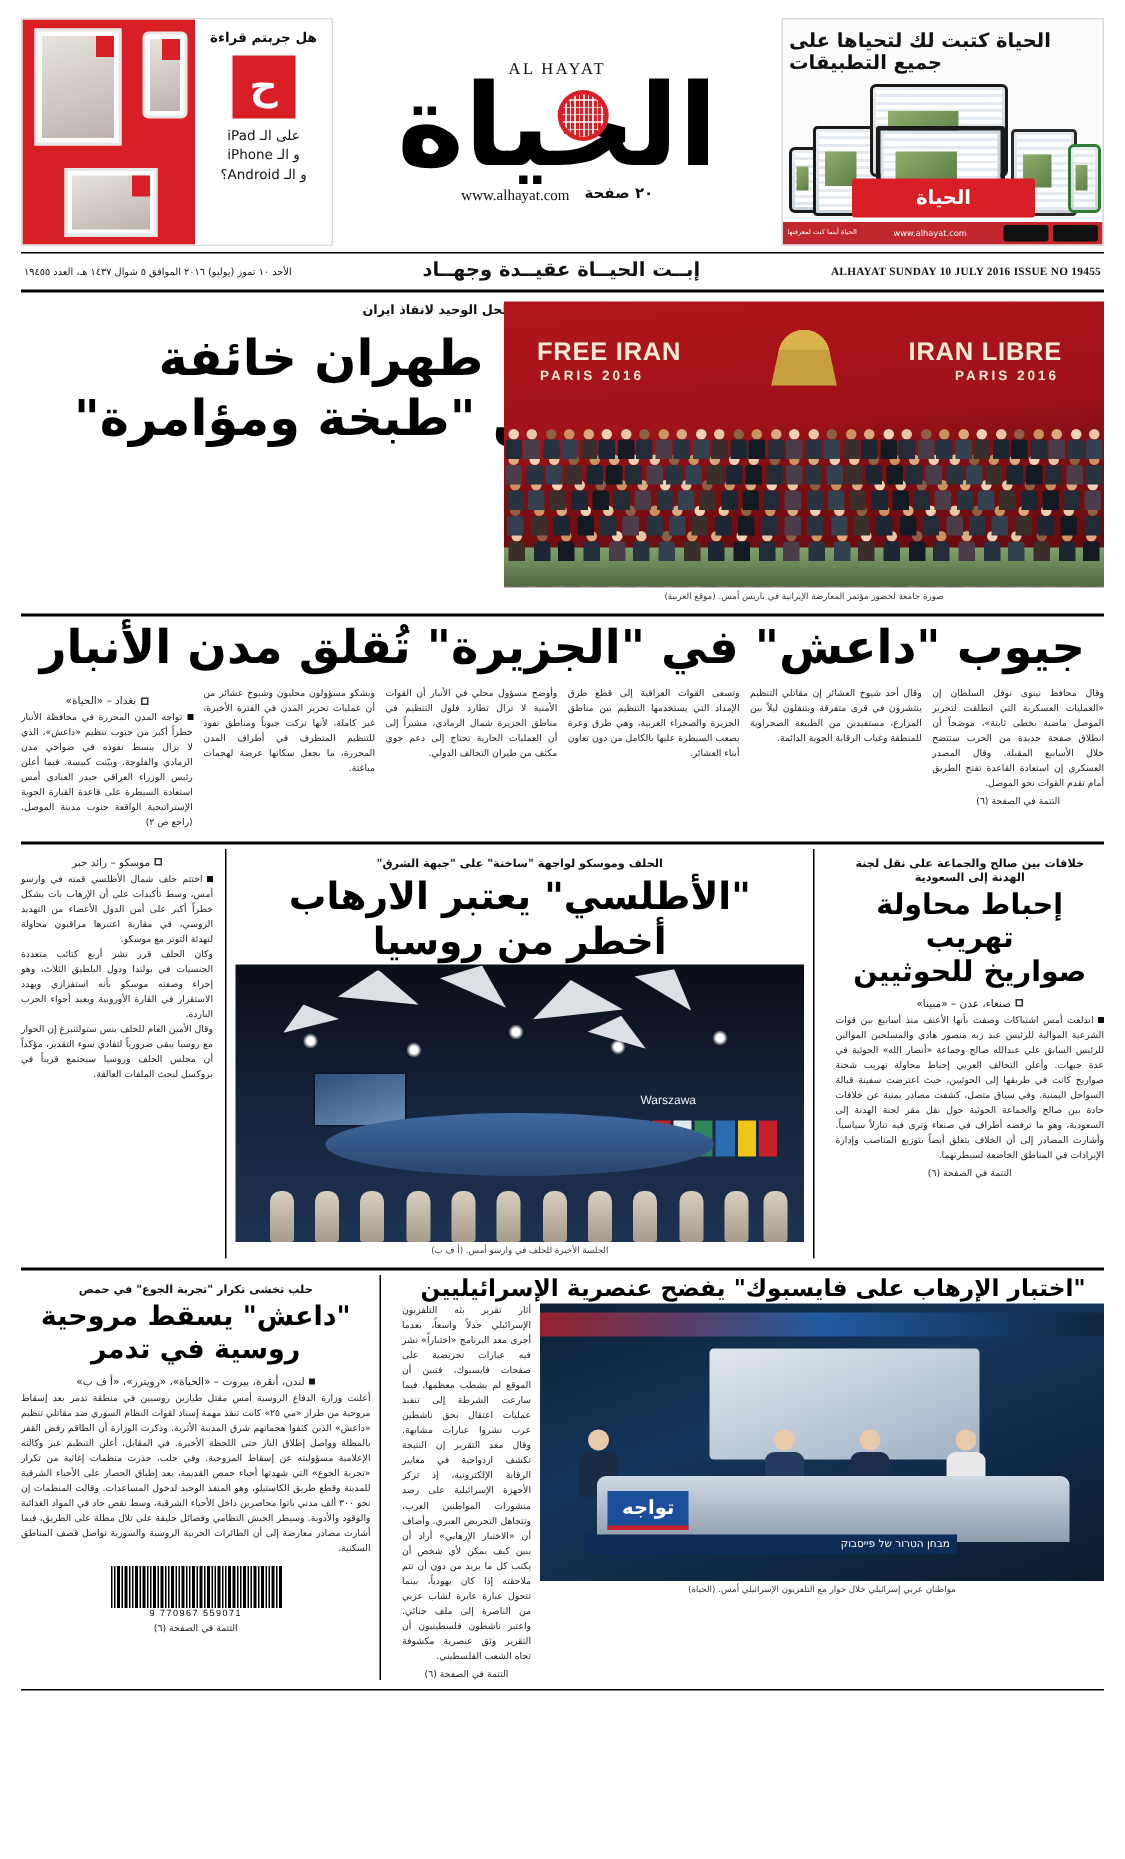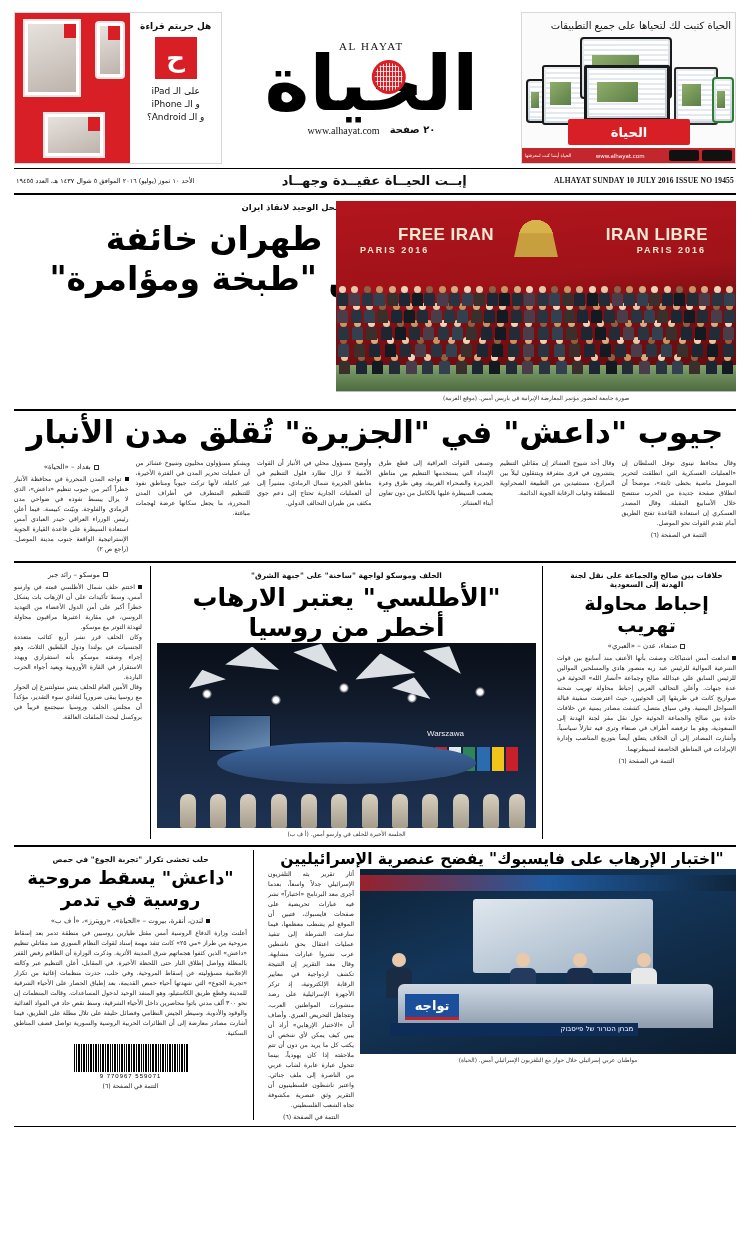--- a/index.html
+++ b/index.html
@@ -16,7 +16,7 @@
   .masthead { display: flex; align-items: stretch; height: 152px; gap: 6px; }
   .ad-box-left { width: 215px; border: 1px solid #d8d8d8; background: #fbfbfb;
                  position: relative; overflow: hidden; }
-  .ad-left-head { font-size: 10px; font-weight: normal; text-align: right; padding: 7px 4px 2px;
+  .ad-left-head { font-size: 13px; font-weight: bold; text-align: left; padding: 7px 4px 2px;
                   color: #111; letter-spacing: -0.3px; }
   .devices { position: relative; height: 92px; margin-top: 2px; }
   .dev { position: absolute; background: linear-gradient(160deg,#e9eef2,#c8d2da);

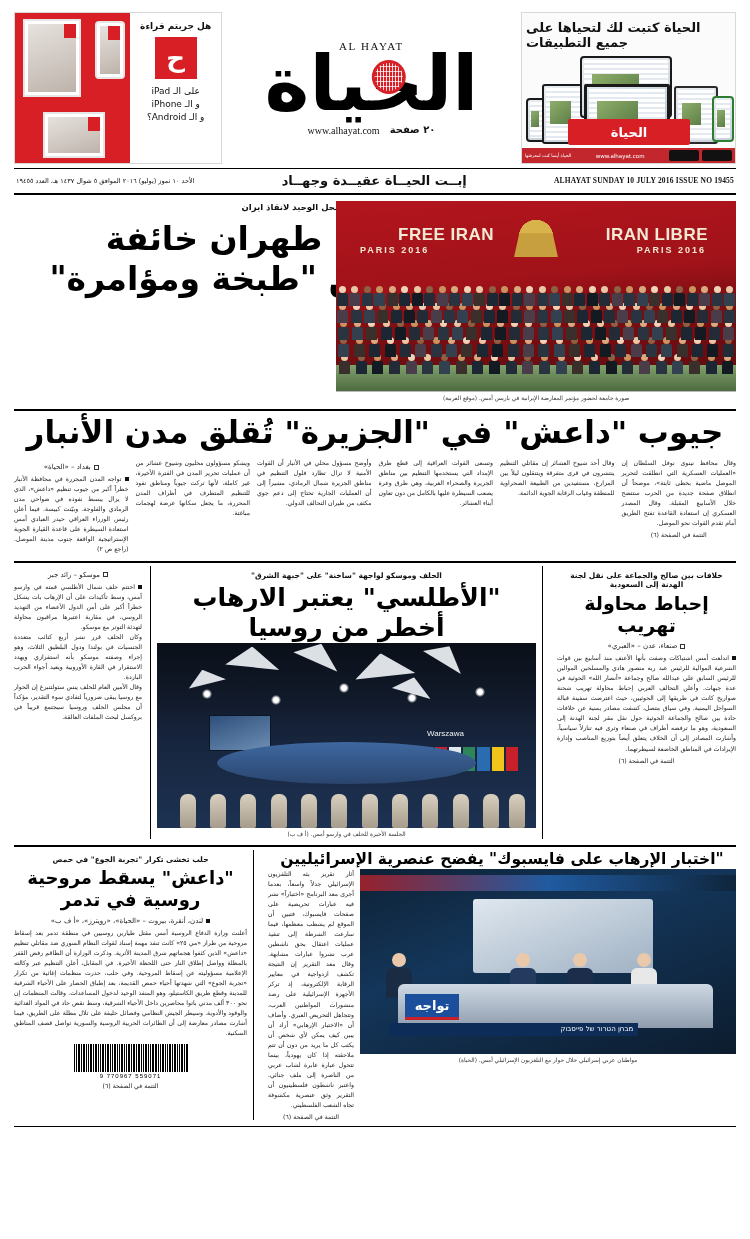--- a/index.html
+++ b/index.html
@@ -114,7 +114,7 @@
       position: relative; overflow:hidden; }
   .photo-iran .ft { position:absolute; font-family:"Liberation Sans",sans-serif;
       font-weight:bold; color:#f2ead4; direction:ltr; }
-  .ft-l { left: 22px; top: 24px; font-size: 17px; letter-spacing:.5px;margin-left:40px; }
+  .ft-l { left: 22px; top: 24px; font-size: 17px; letter-spacing:.5px; }
   .ft-l2 { left: 24px; top: 44px; font-size: 9px; letter-spacing: 2px; color:#e8dcb8; }
   .ft-r { right: 28px; top: 24px; font-size: 17px; letter-spacing:.5px; }
   .ft-r2 { right: 30px; top: 44px; font-size: 9px; letter-spacing: 2px; color:#e8dcb8; }

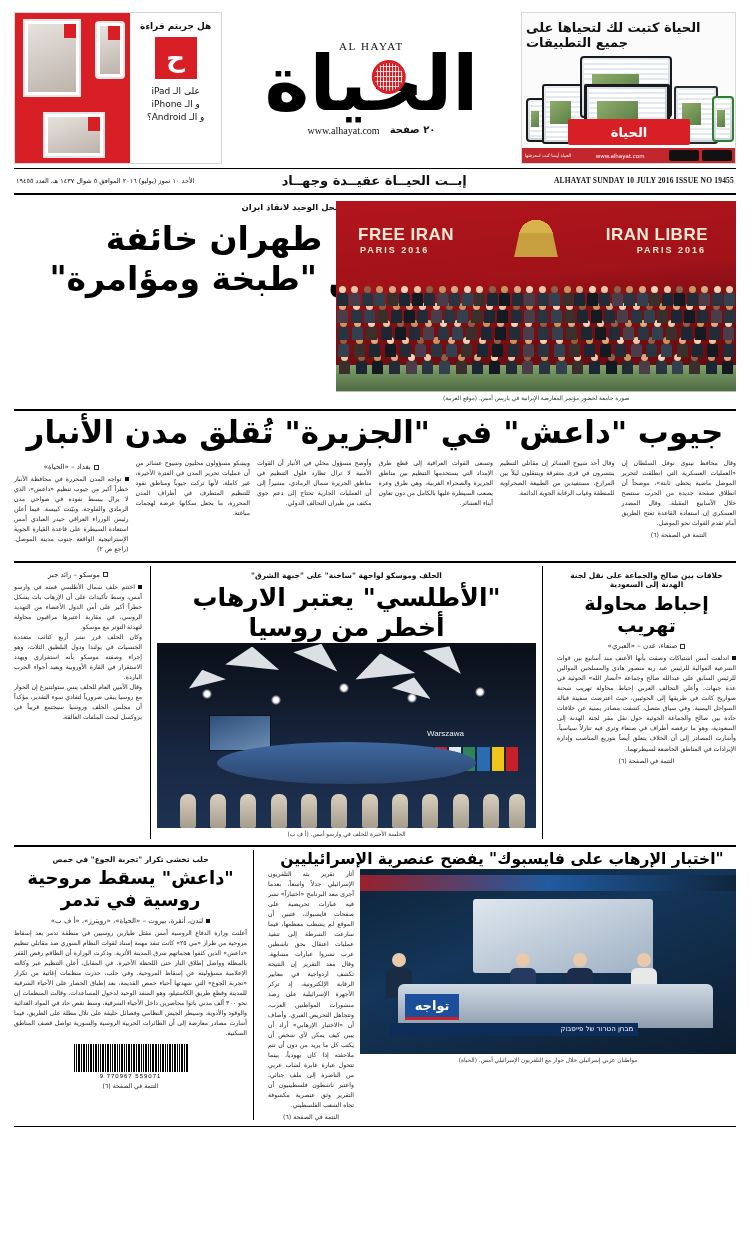--- a/index.html
+++ b/index.html
@@ -1037,6 +1037,7 @@
     <div class="s3-left">
       <div class="kicker" style="font-size:7.5px">خلافات بين صالح والجماعة على نقل لجنة الهدنة إلى السعودية</div>
       <div class="hl-m">إحباط محاولة تهريب</div>
+      <div class="hl-m">صواريخ للحوثيين</div>
       <div class="byline">
         <span class="sq"></span><span>صنعاء، عدن – «العبري»</span>
       </div>

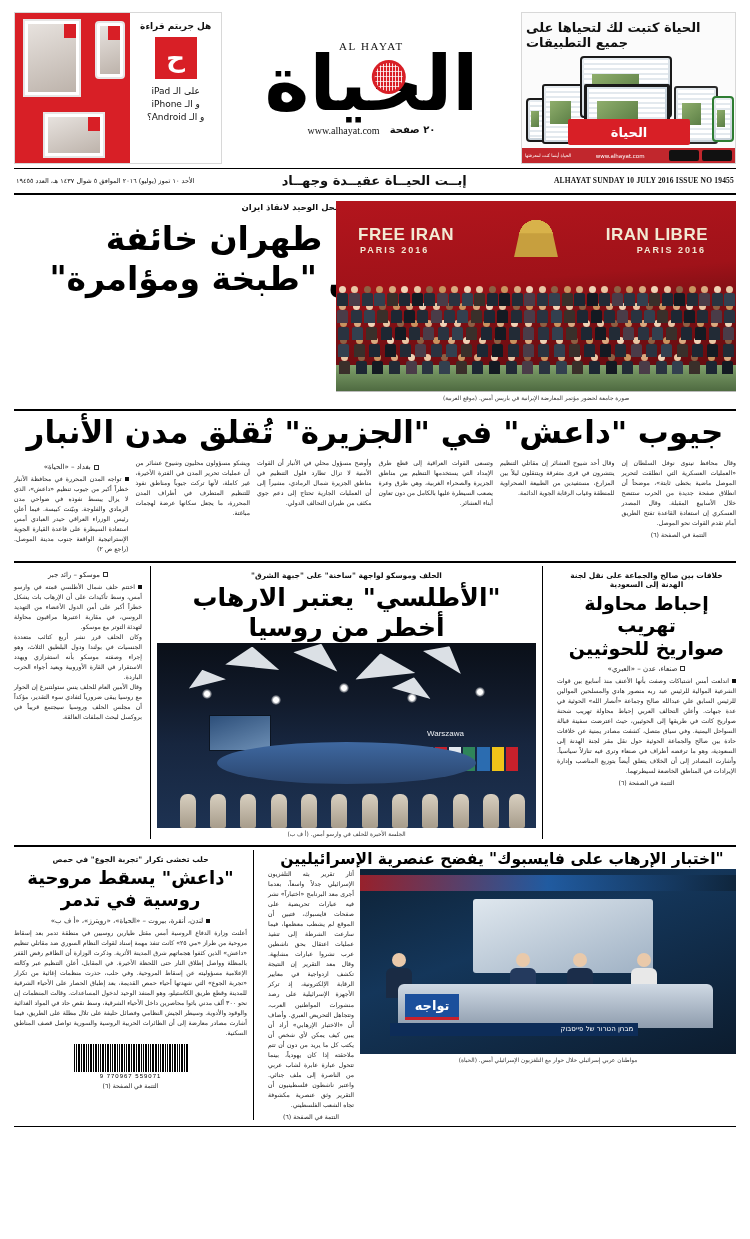--- a/index.html
+++ b/index.html
@@ -1039,7 +1039,7 @@
       <div class="hl-m">إحباط محاولة تهريب</div>
       <div class="hl-m">صواريخ للحوثيين</div>
       <div class="byline">
-        <span class="sq"></span><span>صنعاء، عدن – «العبري»</span>
+        <span class="sq"></span><span>صنعاء، عدن – «مبينا»</span>
       </div>
       <div class="body">
         <span class="bullet"></span><span>اندلعت أمس اشتباكات وصفت بأنها الأعنف منذ أسابيع بين قوات الشرعية الموالية للرئيس عبد ربه منصور هادي والمسلحين الموالين للرئيس السابق علي عبدالله صالح وجماعة «أنصار الله» الحوثية في عدة جبهات. وأعلن التحالف العربي إحباط محاولة تهريب شحنة صواريخ كانت في طريقها إلى الحوثيين، حيث اعترضت سفينة قبالة السواحل اليمنية. وفي سياق متصل، كشفت مصادر يمنية عن خلافات حادة بين صالح والجماعة الحوثية حول نقل مقر لجنة الهدنة إلى السعودية، وهو ما ترفضه أطراف في صنعاء وترى فيه تنازلاً سياسياً. وأشارت المصادر إلى أن الخلاف يتعلق أيضاً بتوزيع المناصب وإدارة الإيرادات في المناطق الخاضعة لسيطرتهما.</span>

